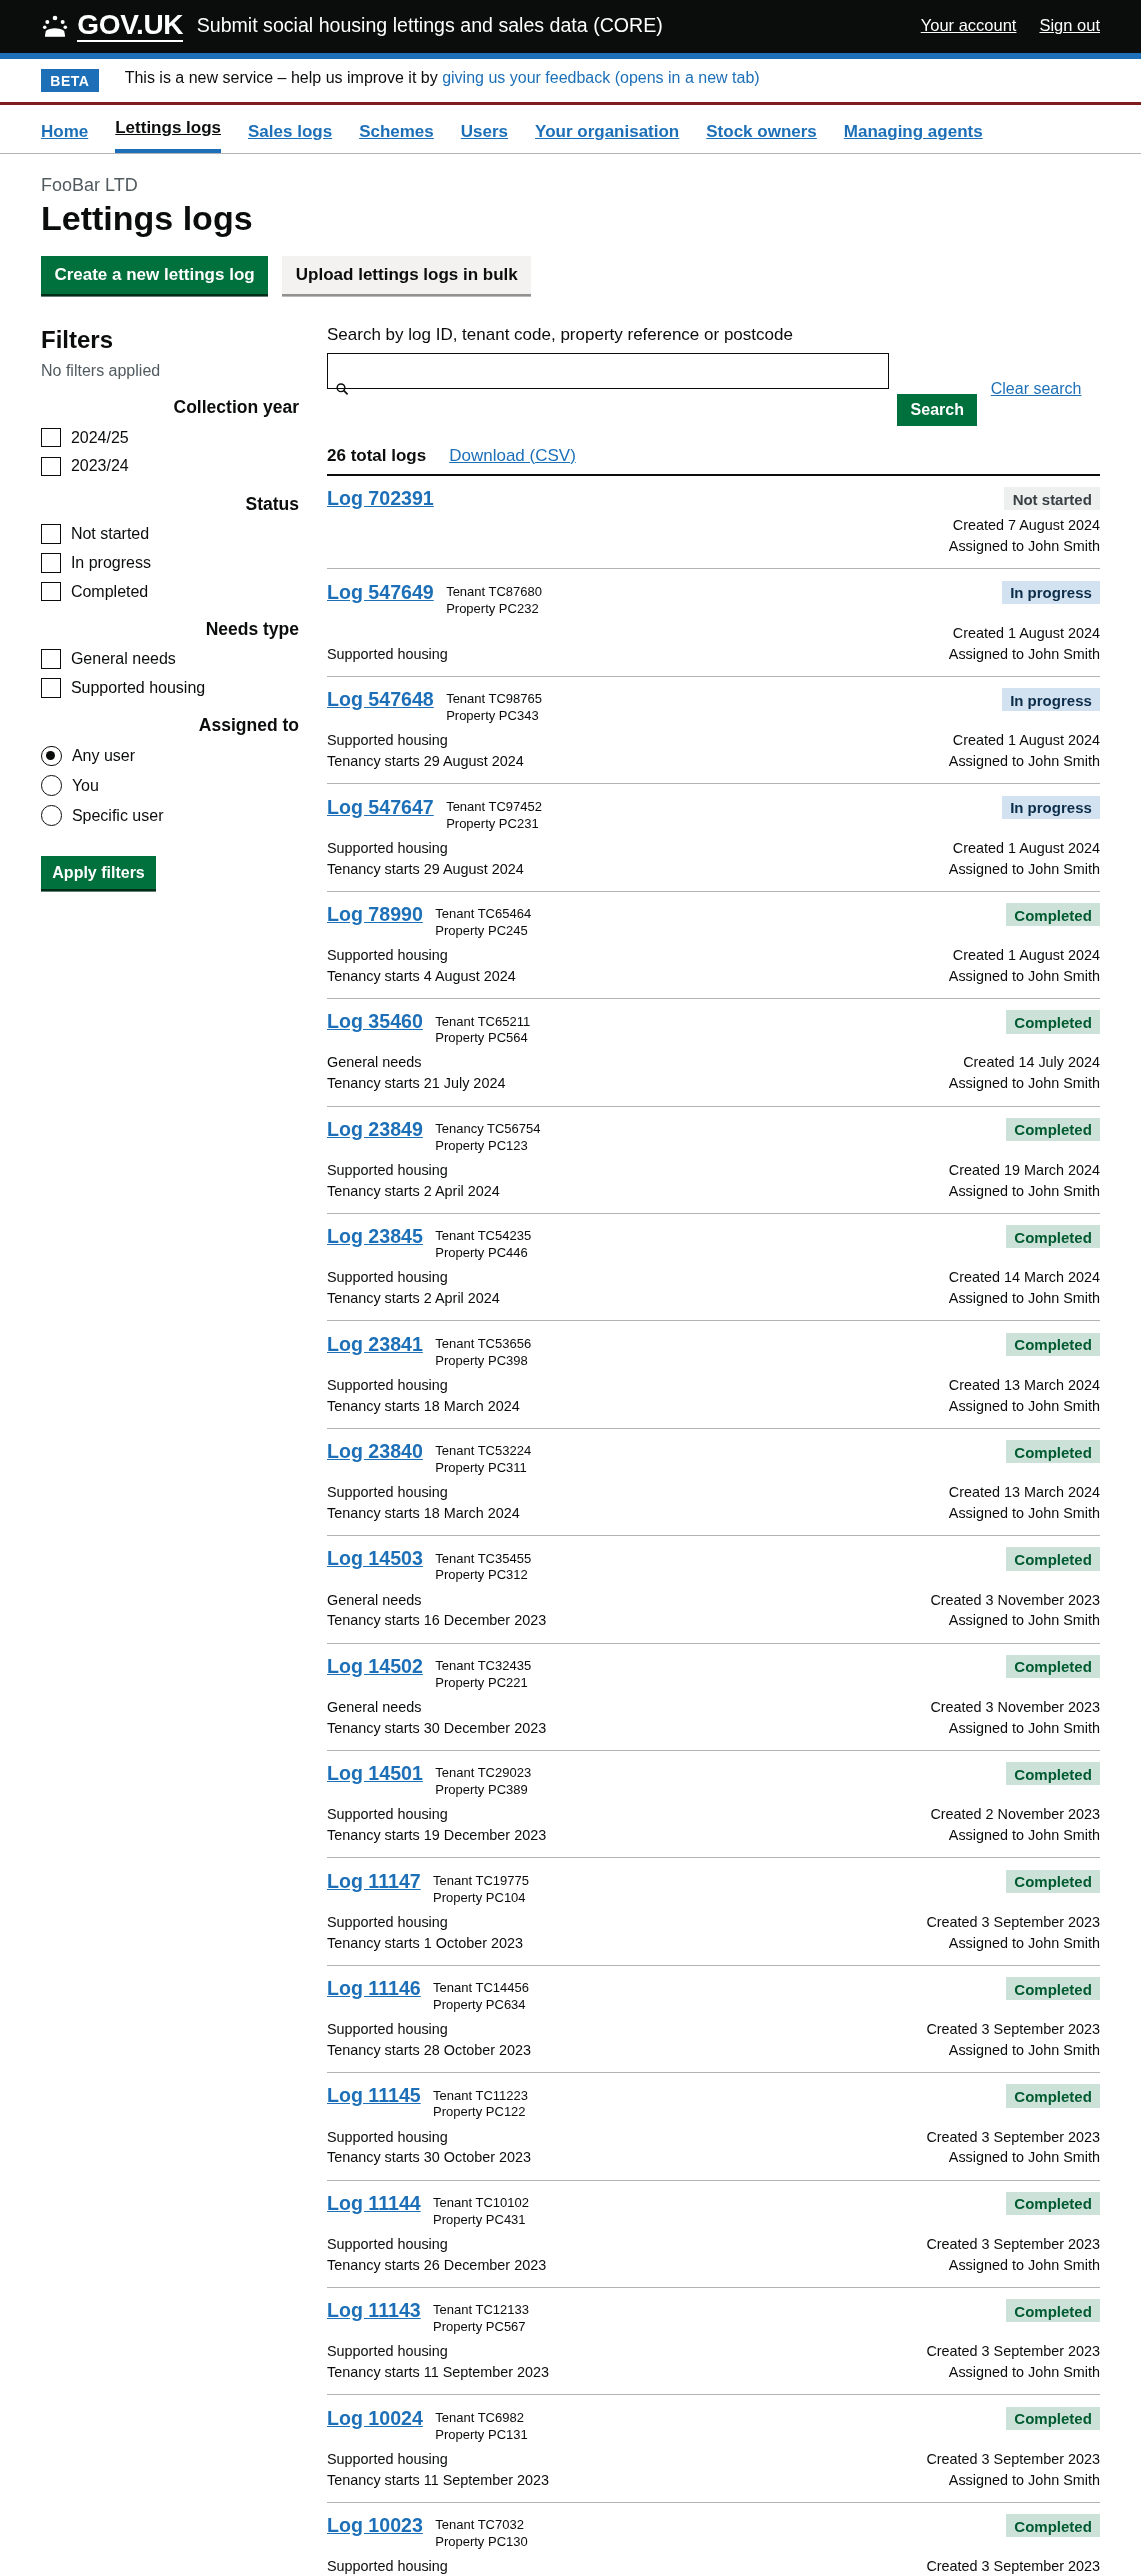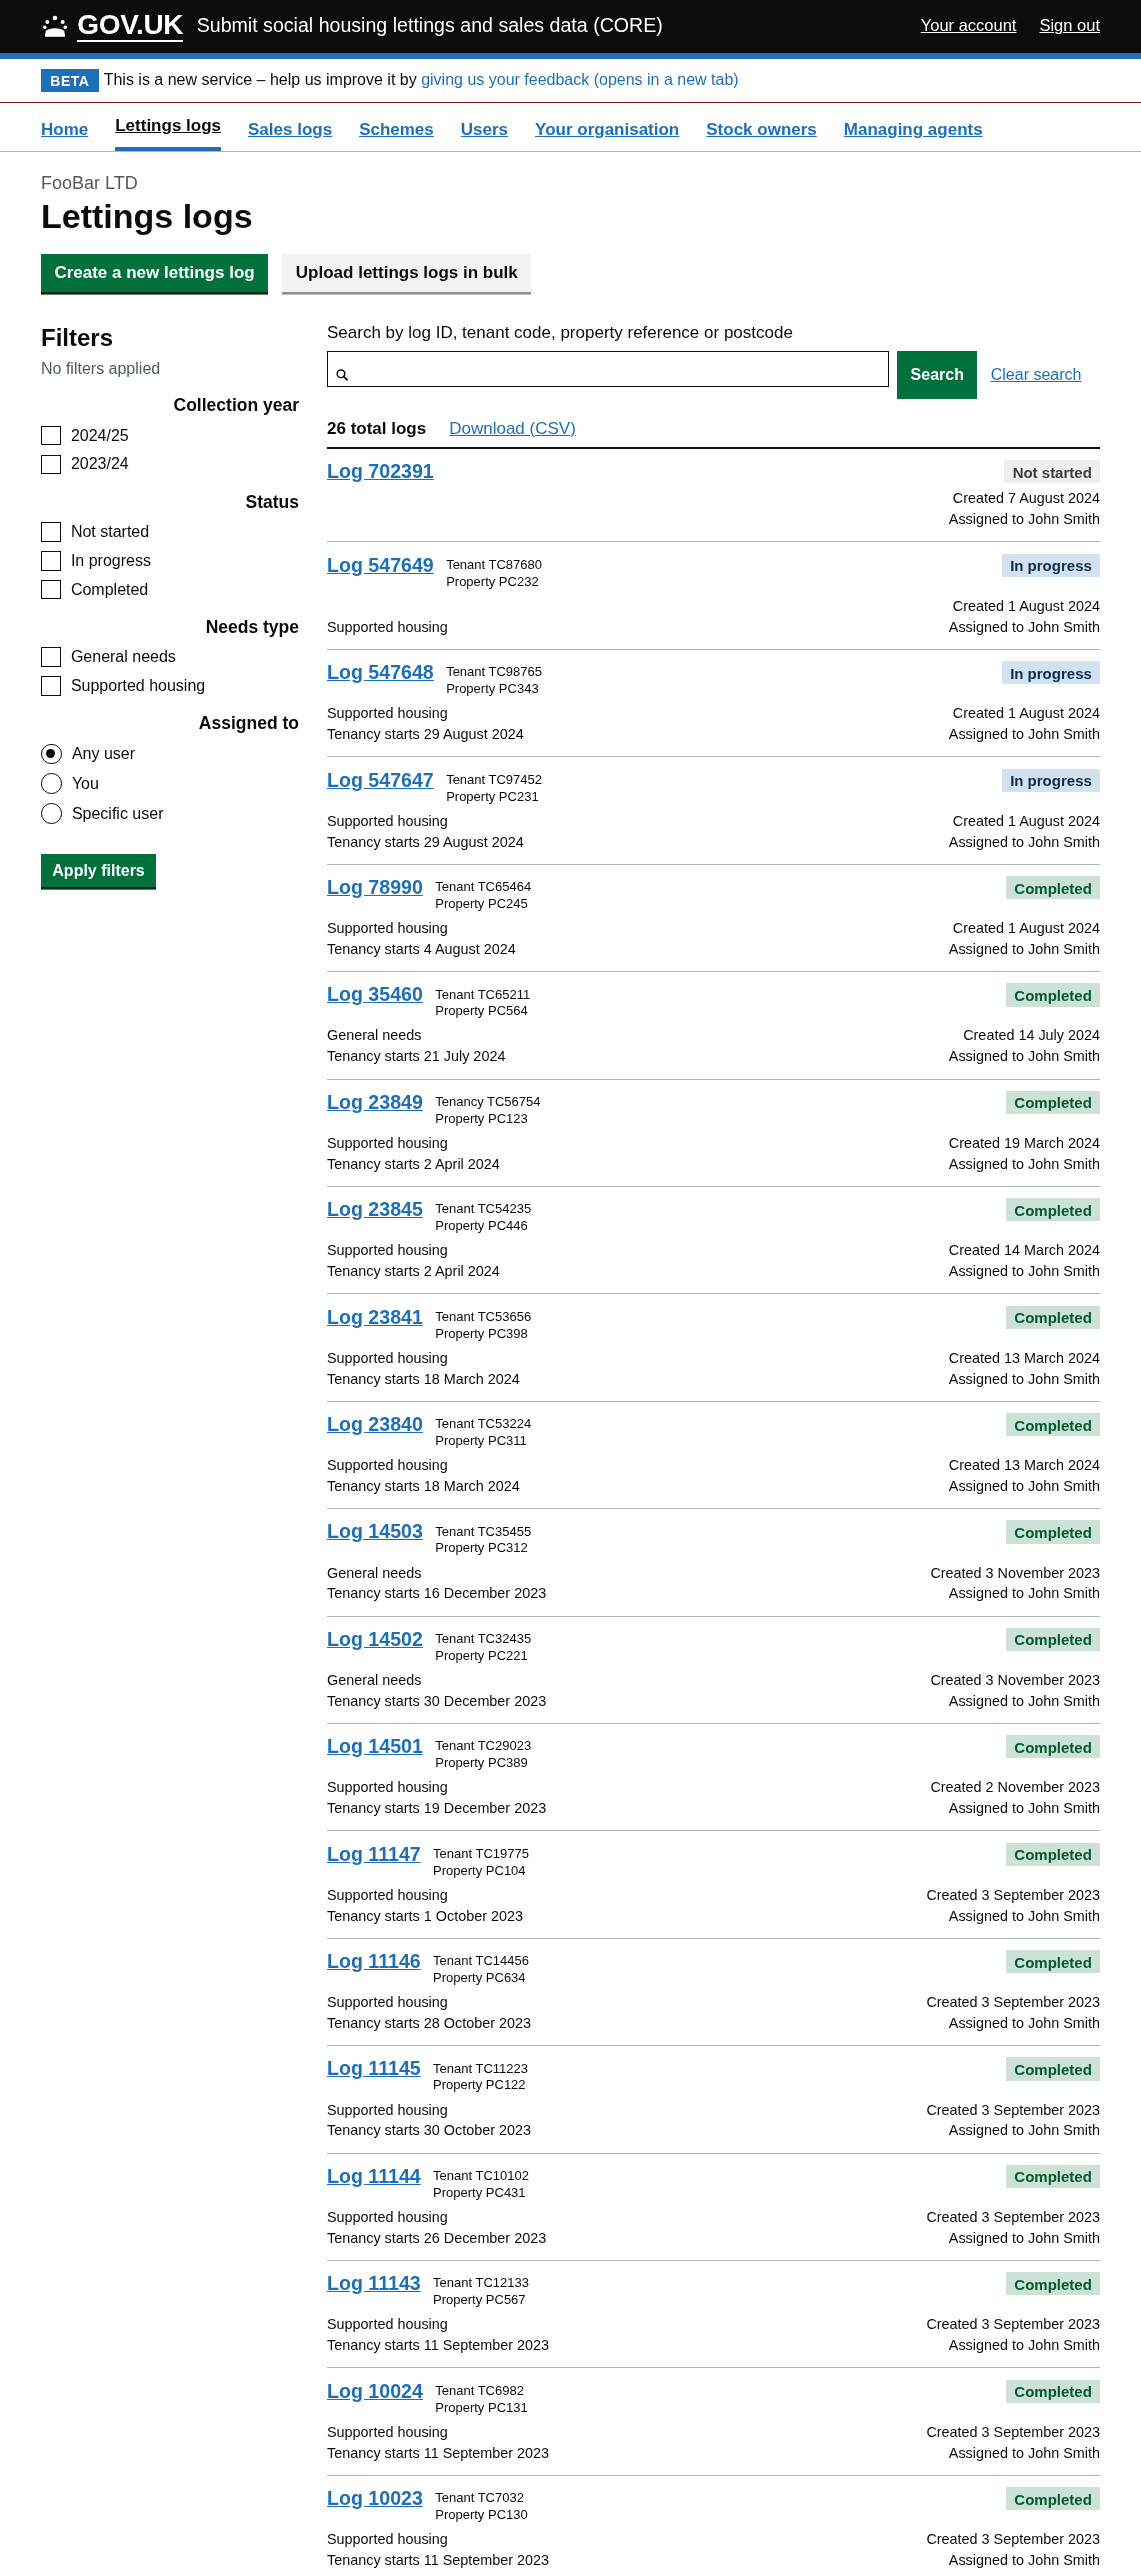--- a/index.html
+++ b/index.html
@@ -53,11 +53,10 @@
 
   
   .phase-banner {
-    border-bottom: 1px solid #7f1d1d;
+    border-bottom: 3px solid #7f1d1d;
     padding: 10.3px 41px;
     display: flex;
-    align-items: center;
-    gap: 5px;
+    gap: 26px;
     font-size: 16px;
   }
   .phase-tag {

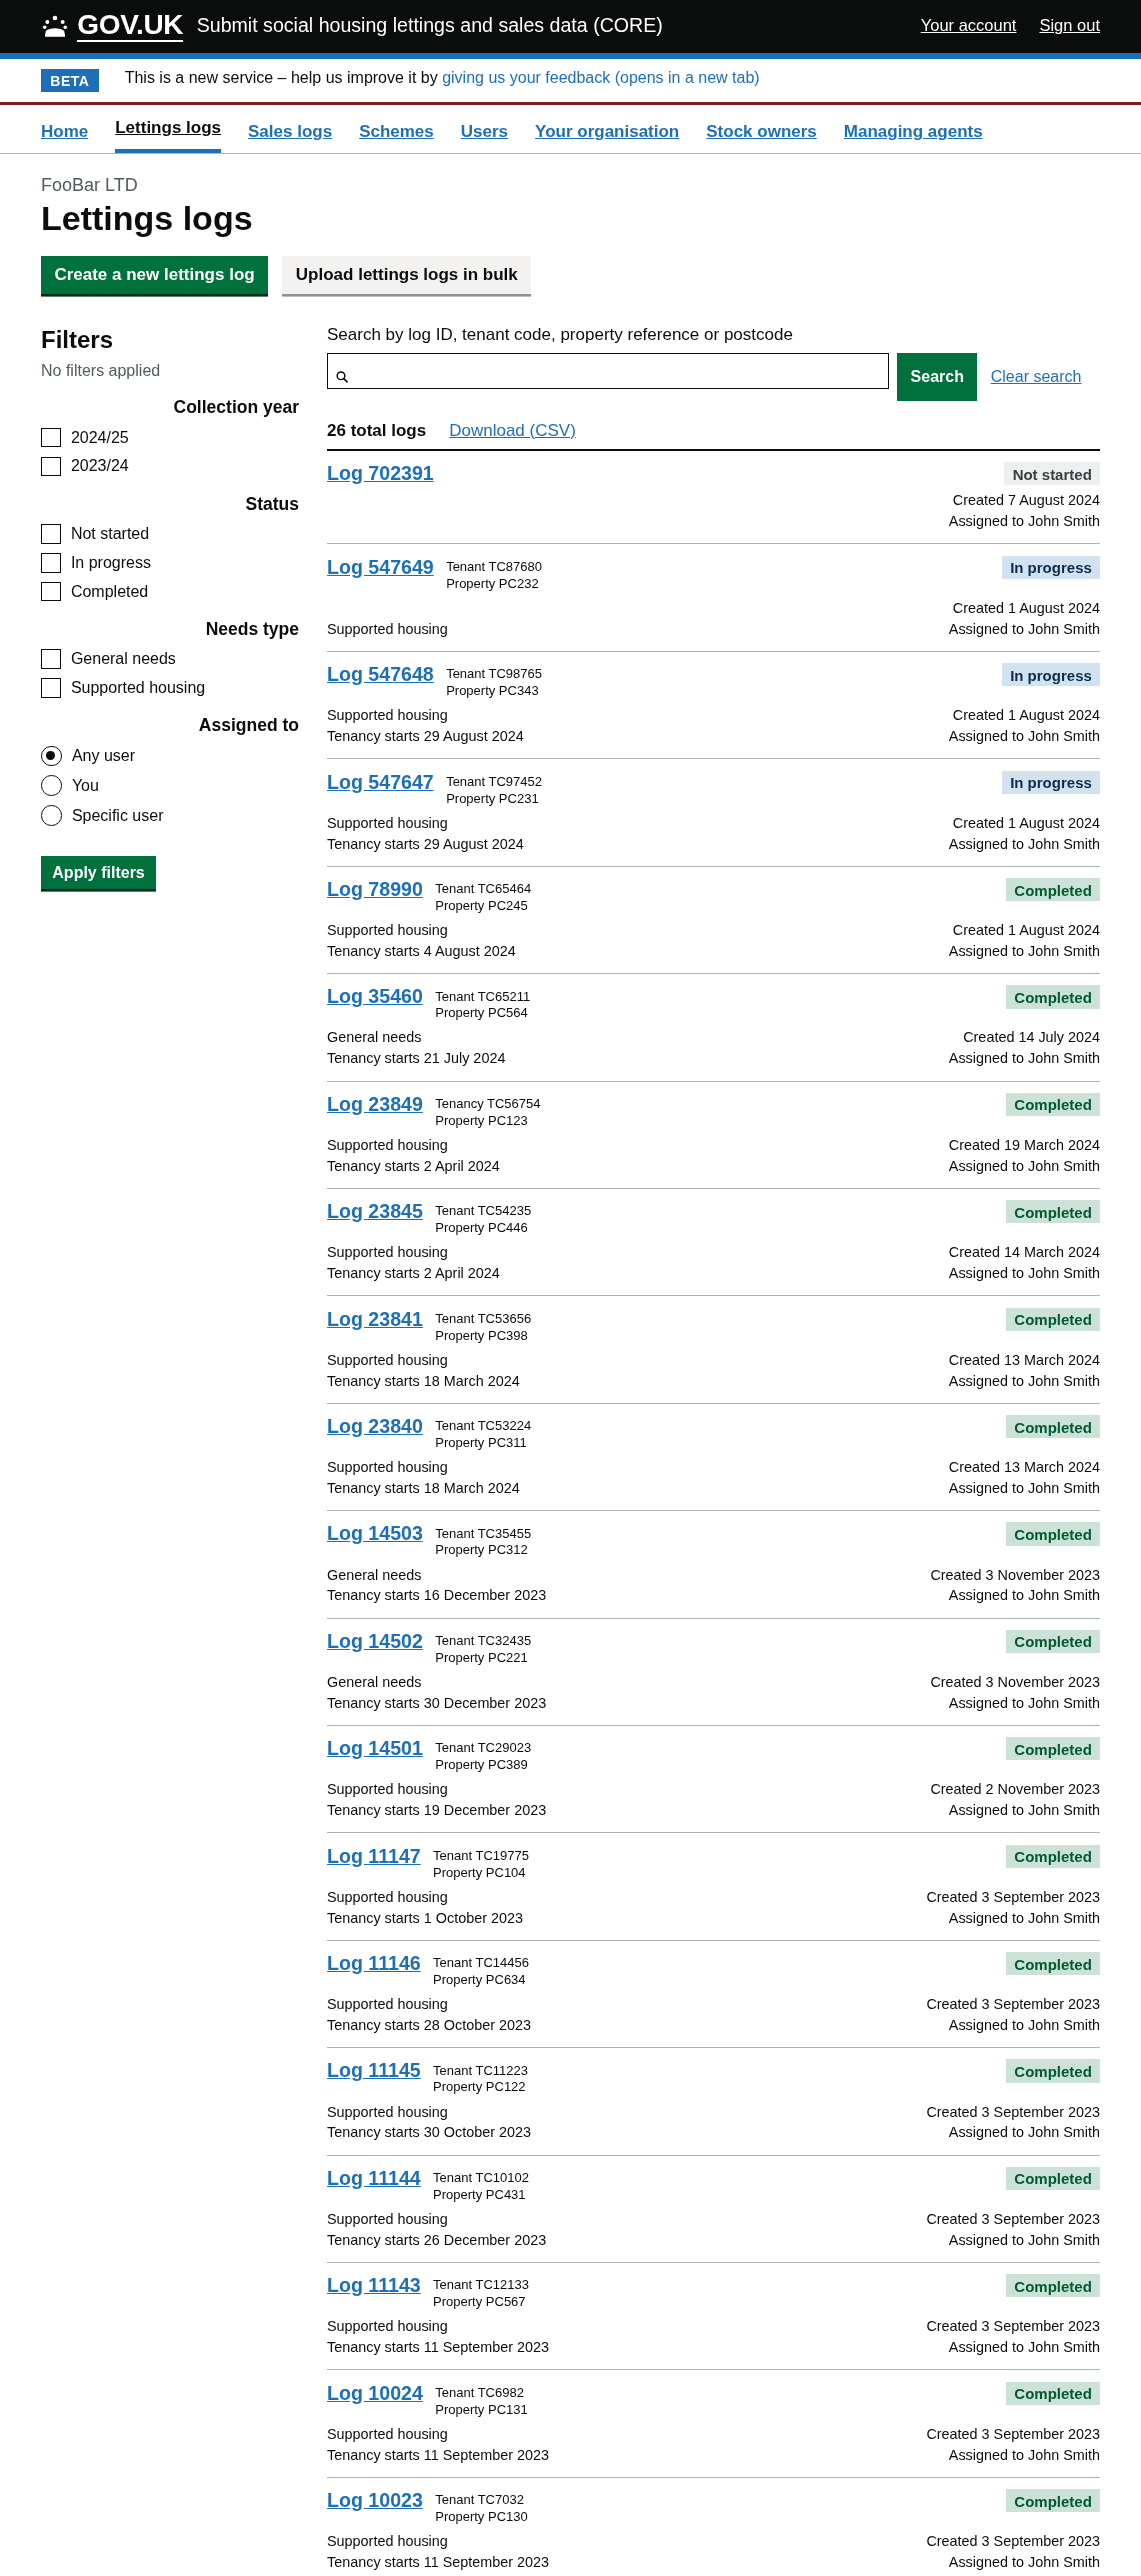--- a/index.html
+++ b/index.html
@@ -220,9 +220,10 @@
     font-weight: bold;
     padding: 0 13.4px;
     margin-left: 8.2px;
-    height: 48px;
+    height: 32px;
     cursor: pointer;
     font-family: "Liberation Sans", sans-serif;
+    margin-top: 41px;
   }
   .clear-search {
     color: #1d70b8;

